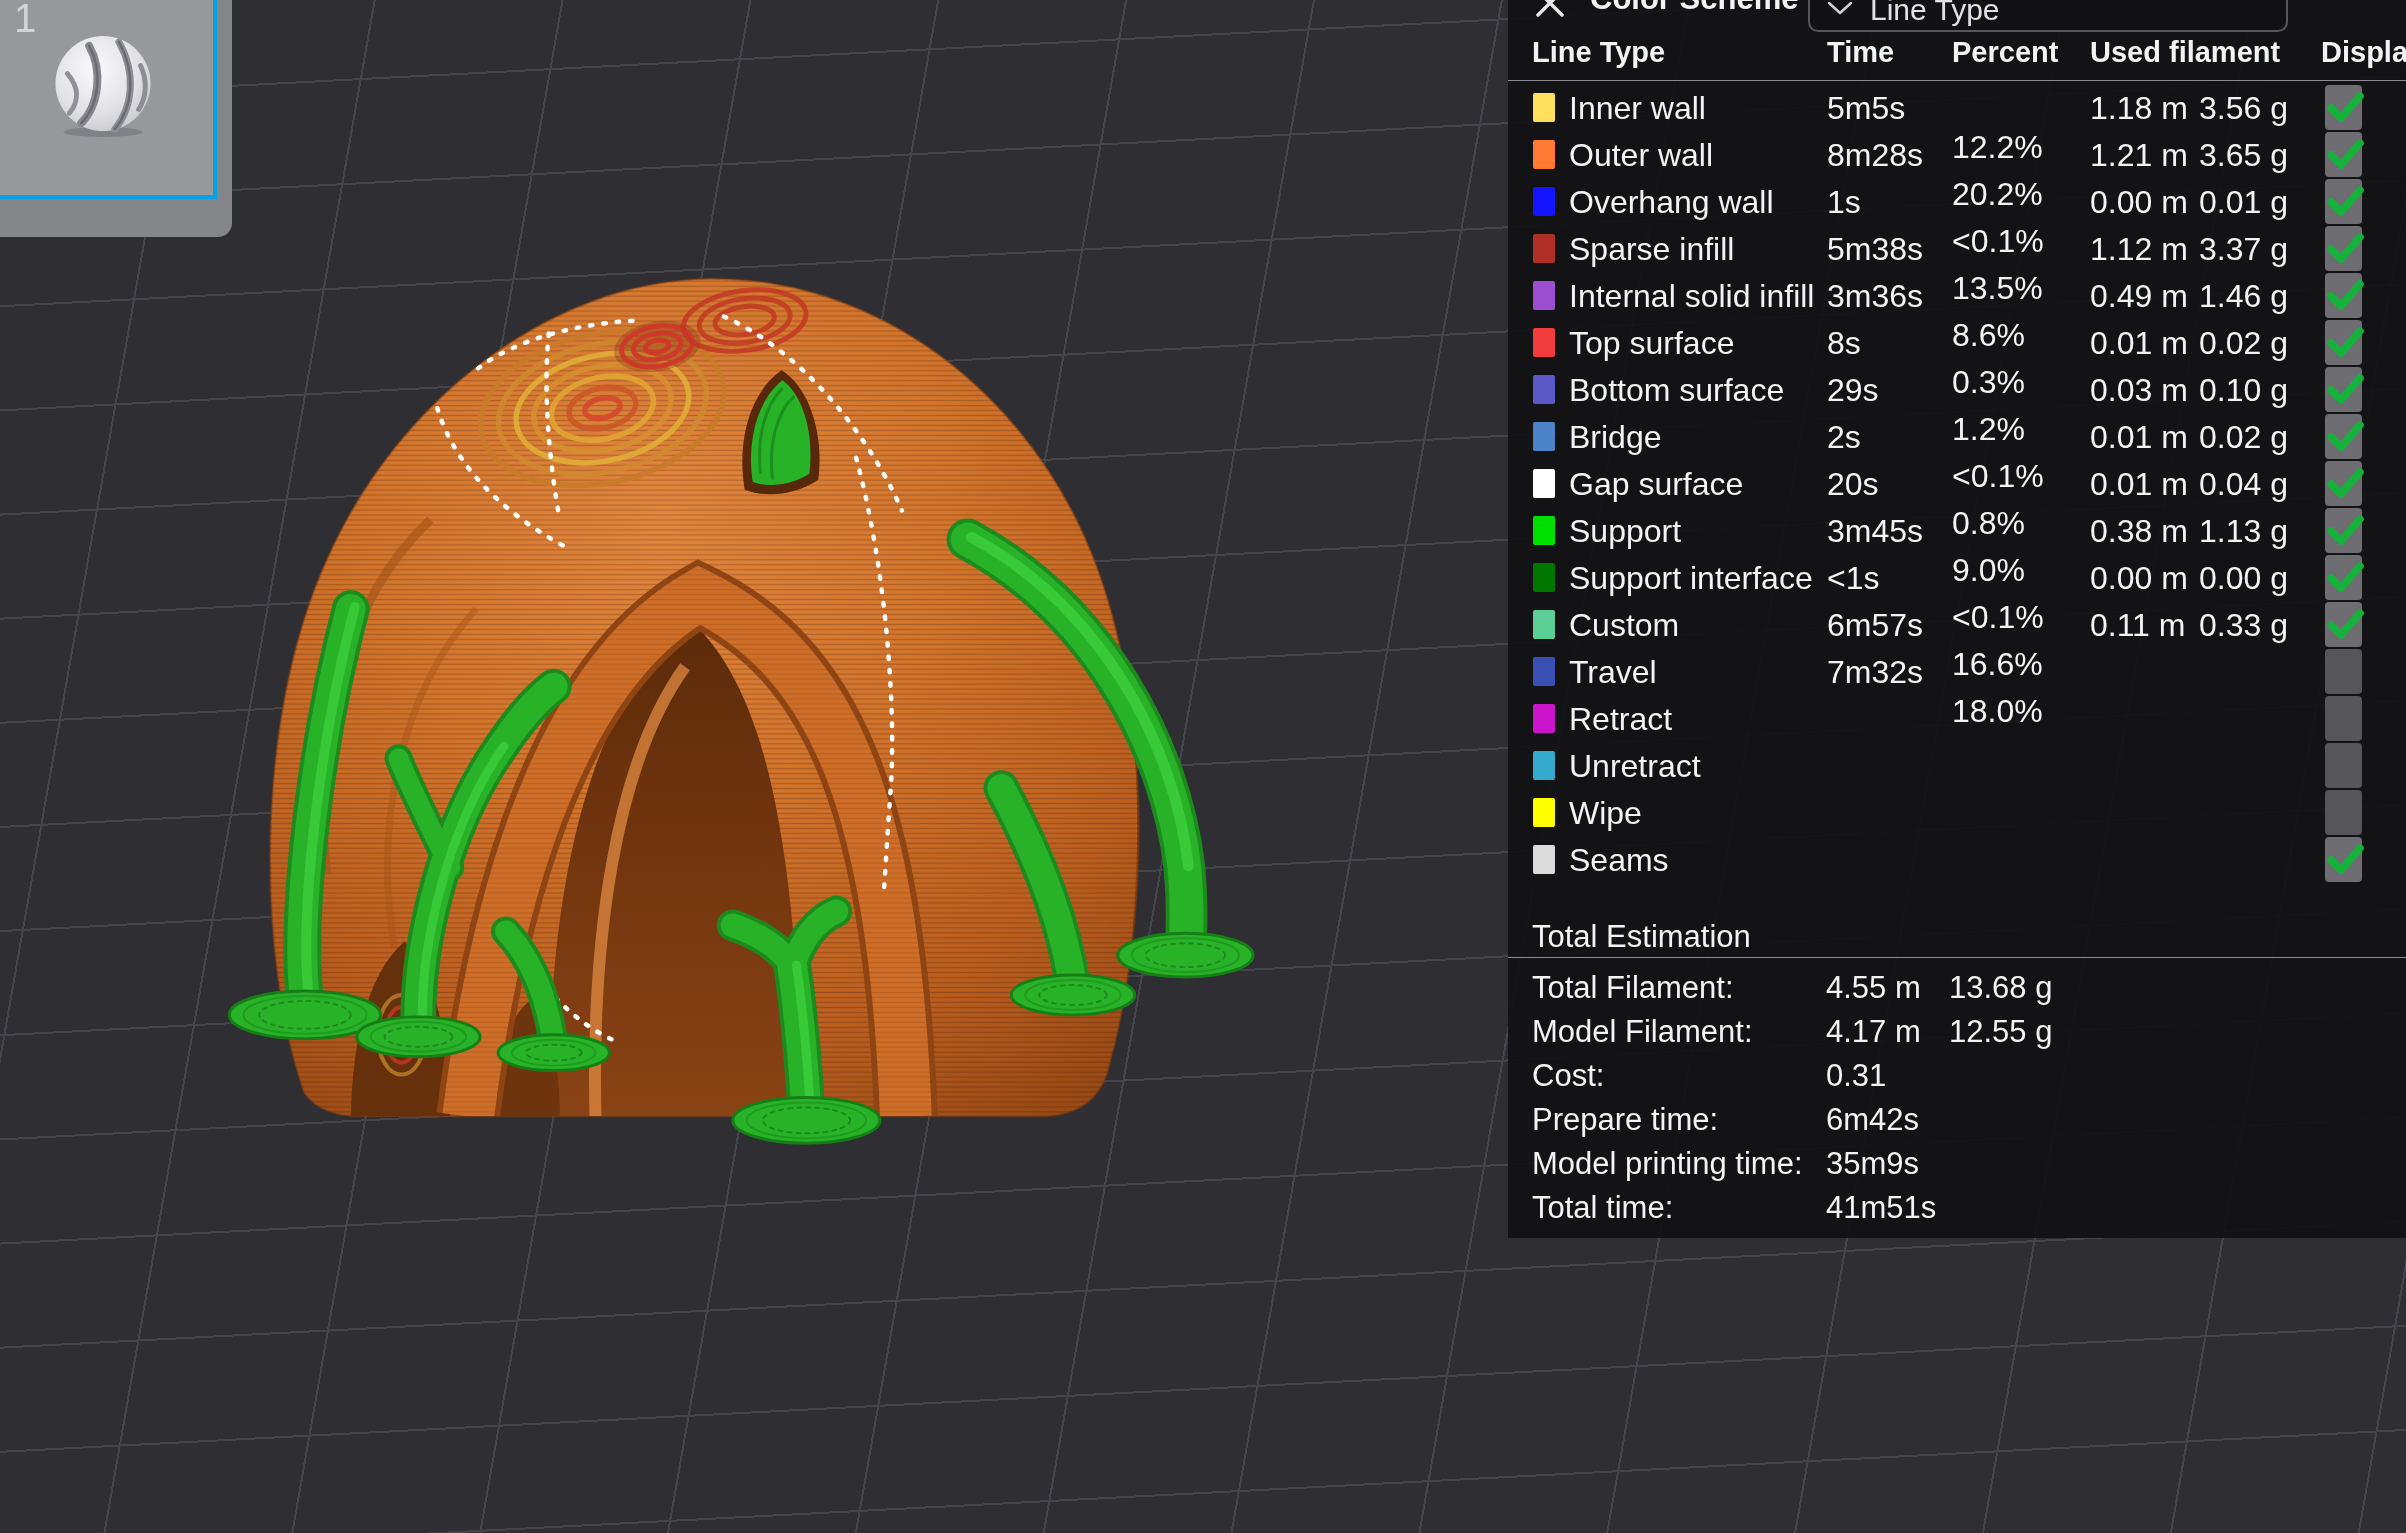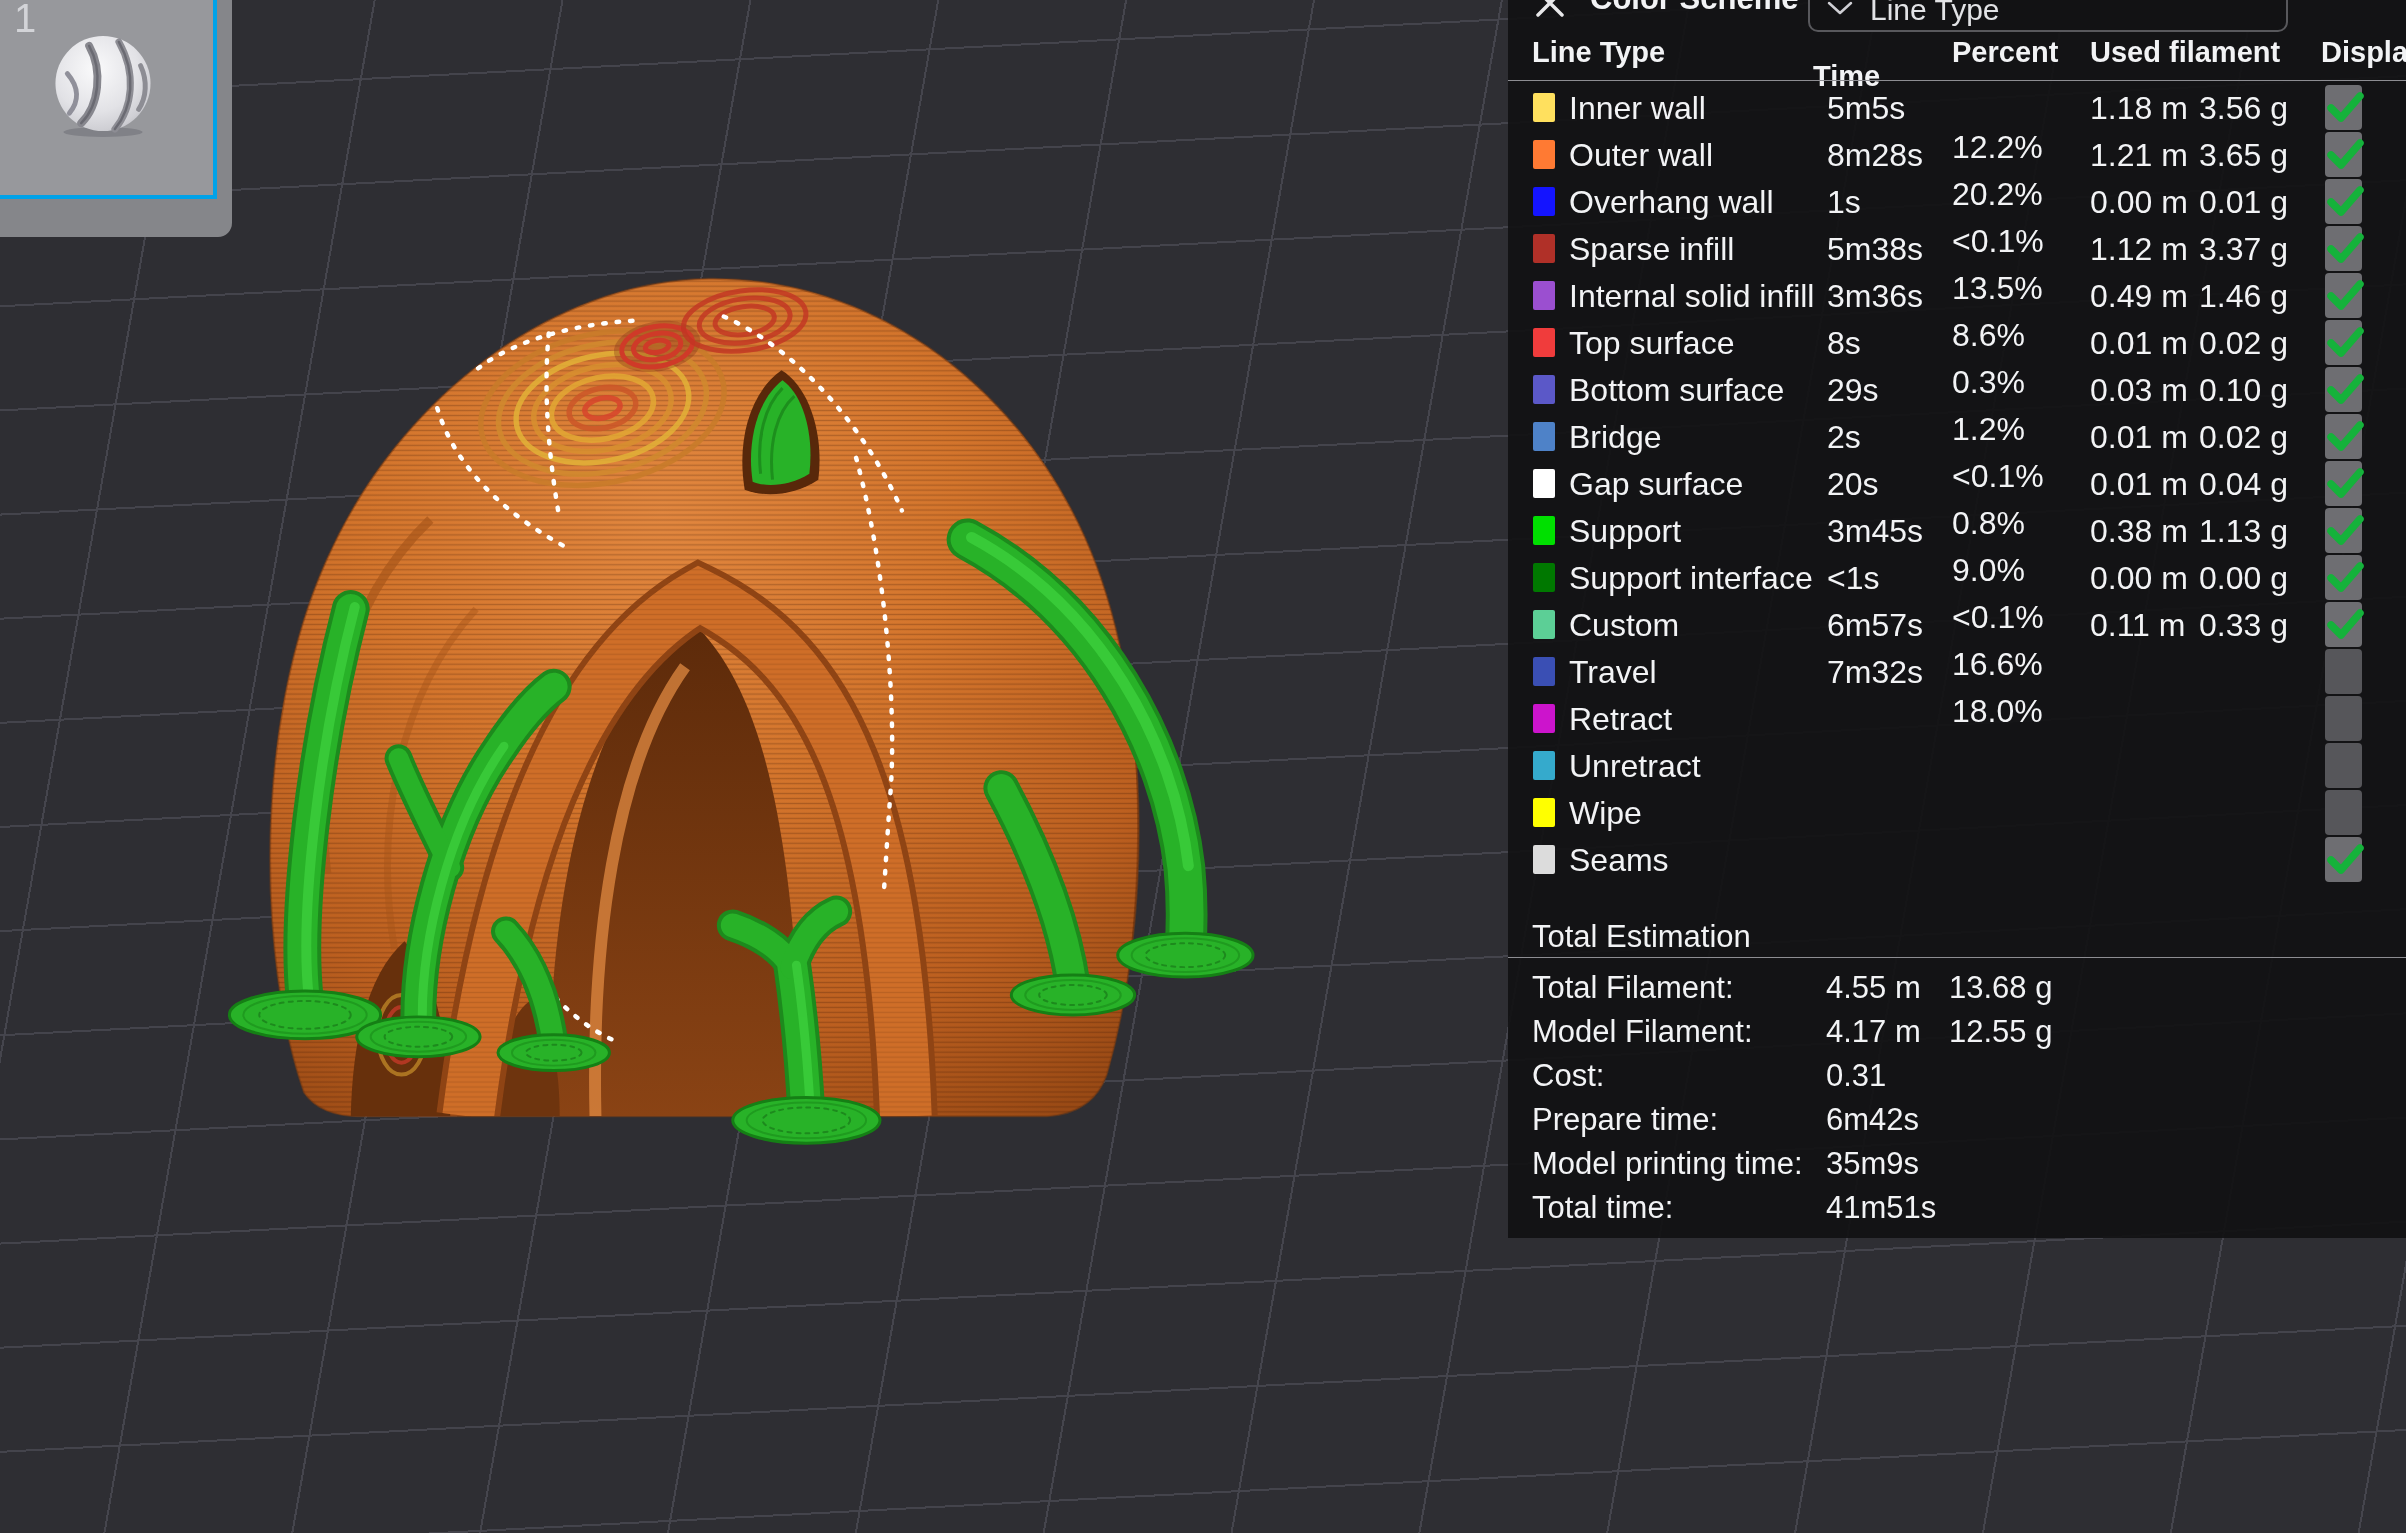--- a/index.html
+++ b/index.html
@@ -35,7 +35,7 @@
 
   .thead{position:absolute;left:0;top:36px;width:100%;height:36px;font-weight:bold;font-size:29px;}
   .thead span{position:absolute;white-space:nowrap;}
-  .th-line{left:24px;} .th-time{left:305px;margin-top:24px;} .th-pct{left:444px;} .th-used{left:582px;} .th-disp{left:813px;}
+  .th-line{left:24px;} .th-time{left:319px;} .th-pct{left:444px;} .th-used{left:582px;} .th-disp{left:813px;}
   .divider{position:absolute;left:0;width:100%;height:1px;background:#8d8d92;}
   .d1{top:80px;} .d2{top:957px;}
 

